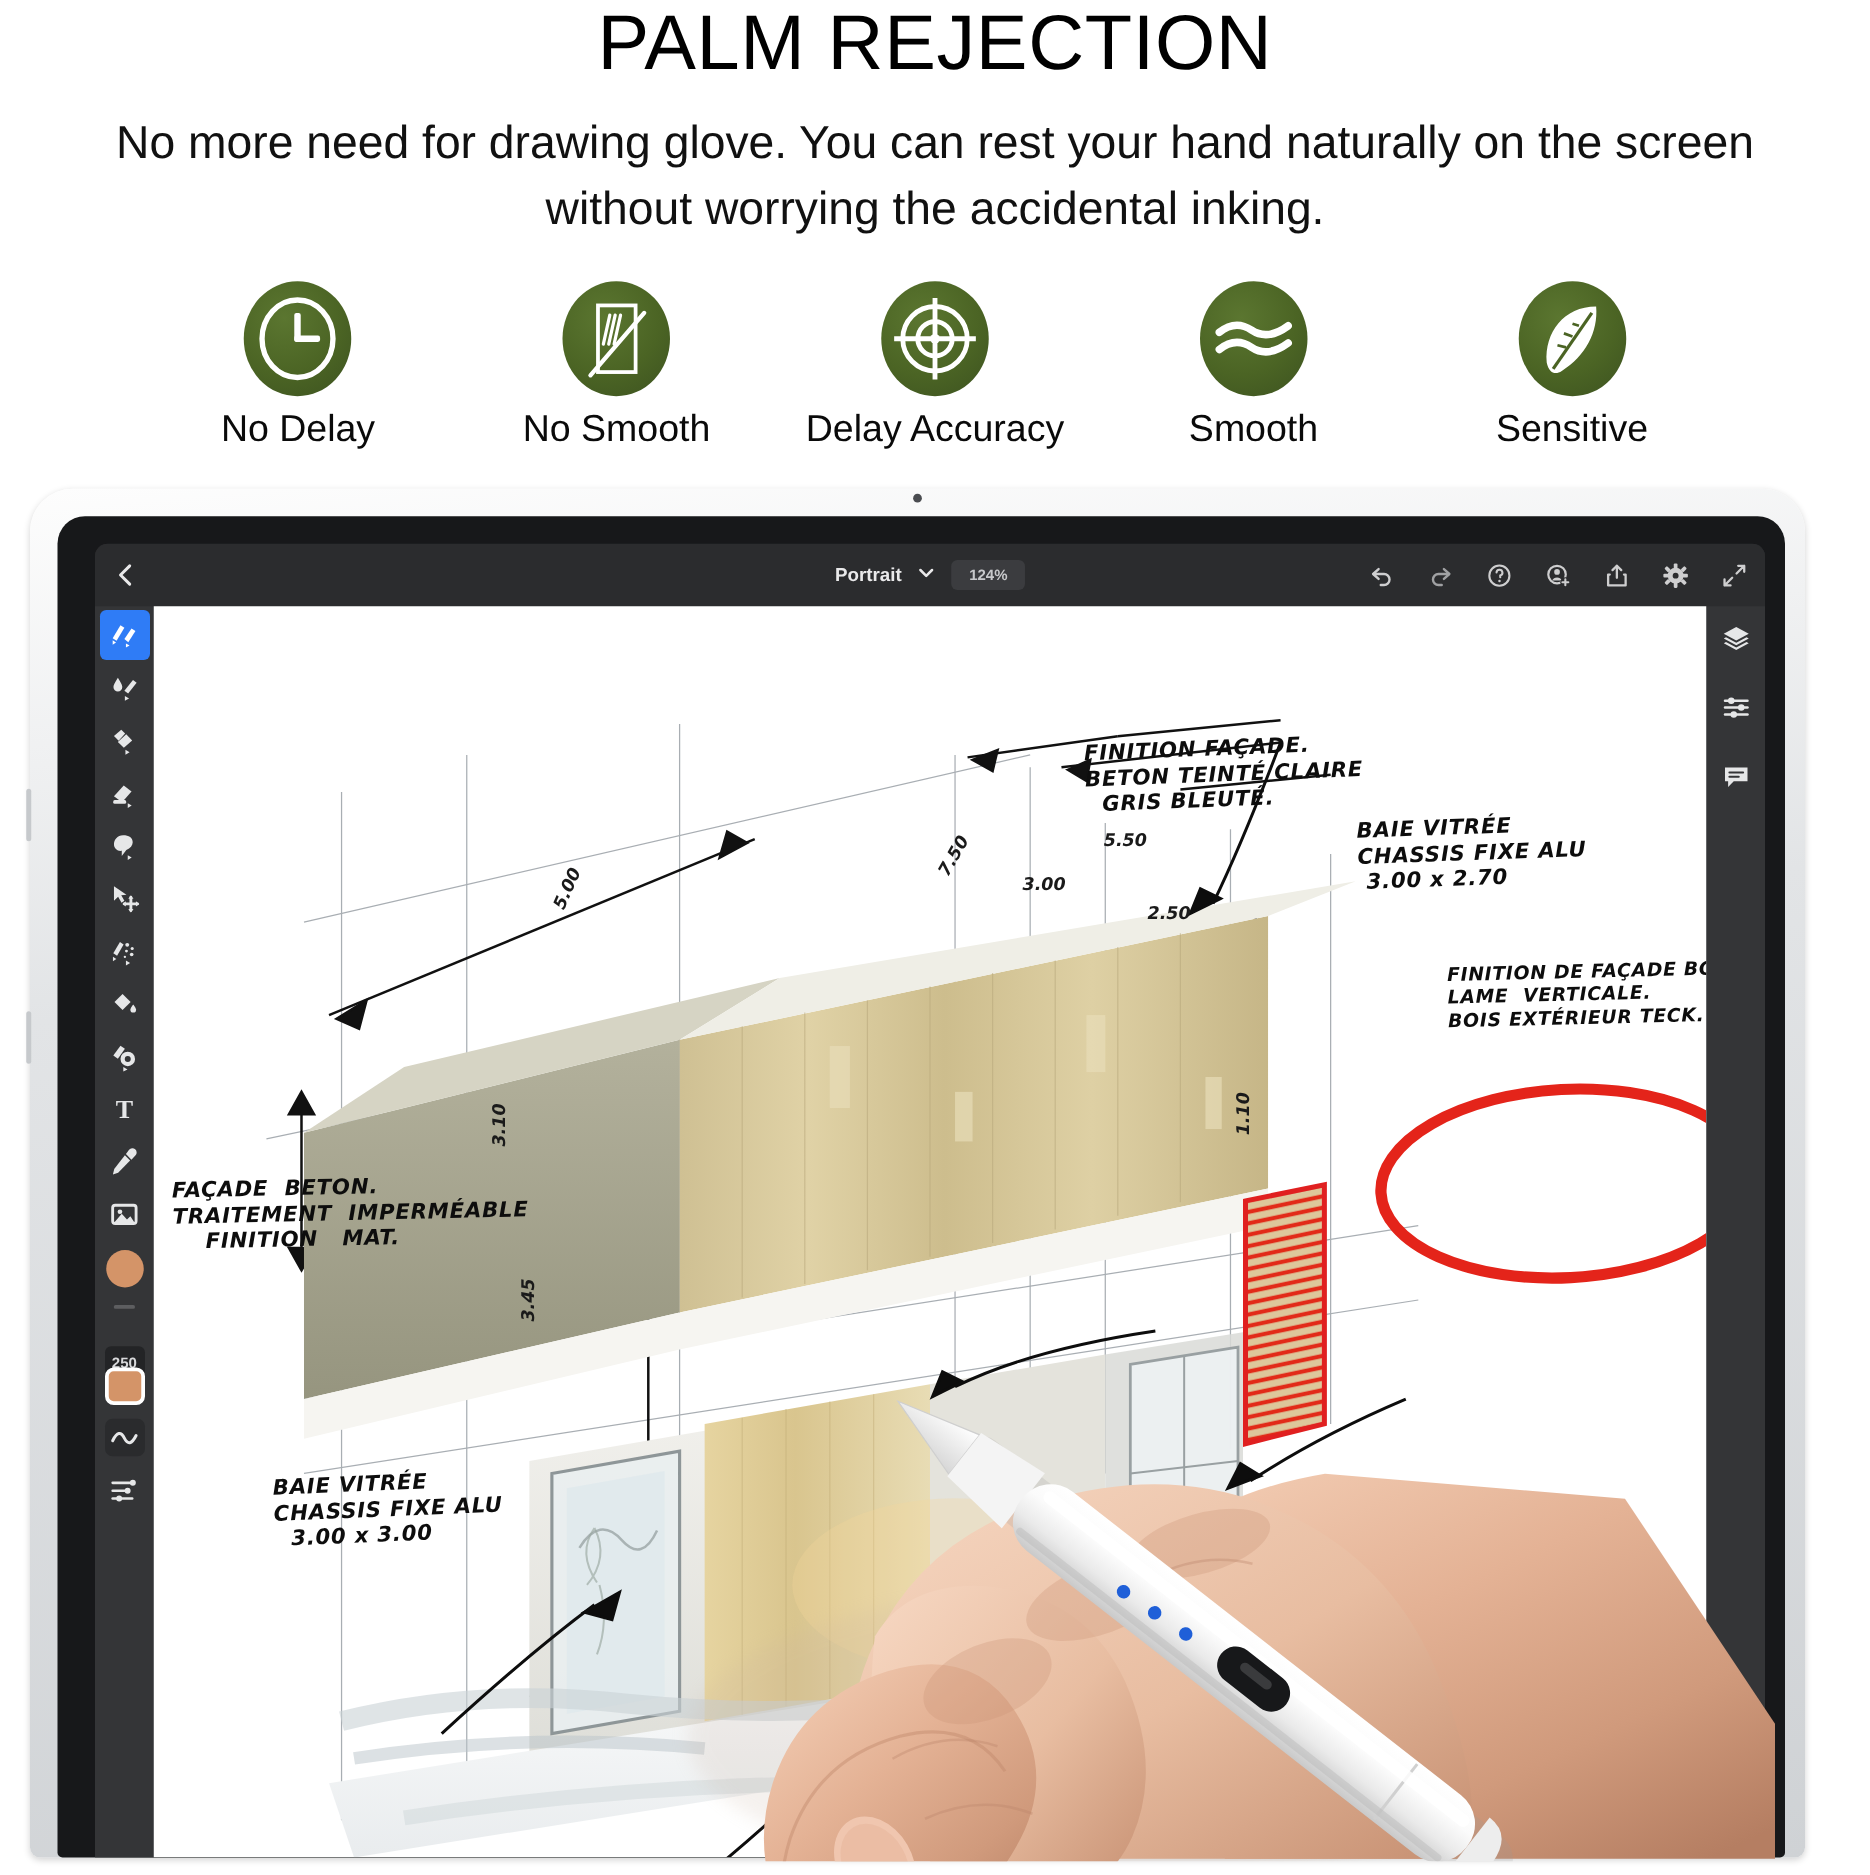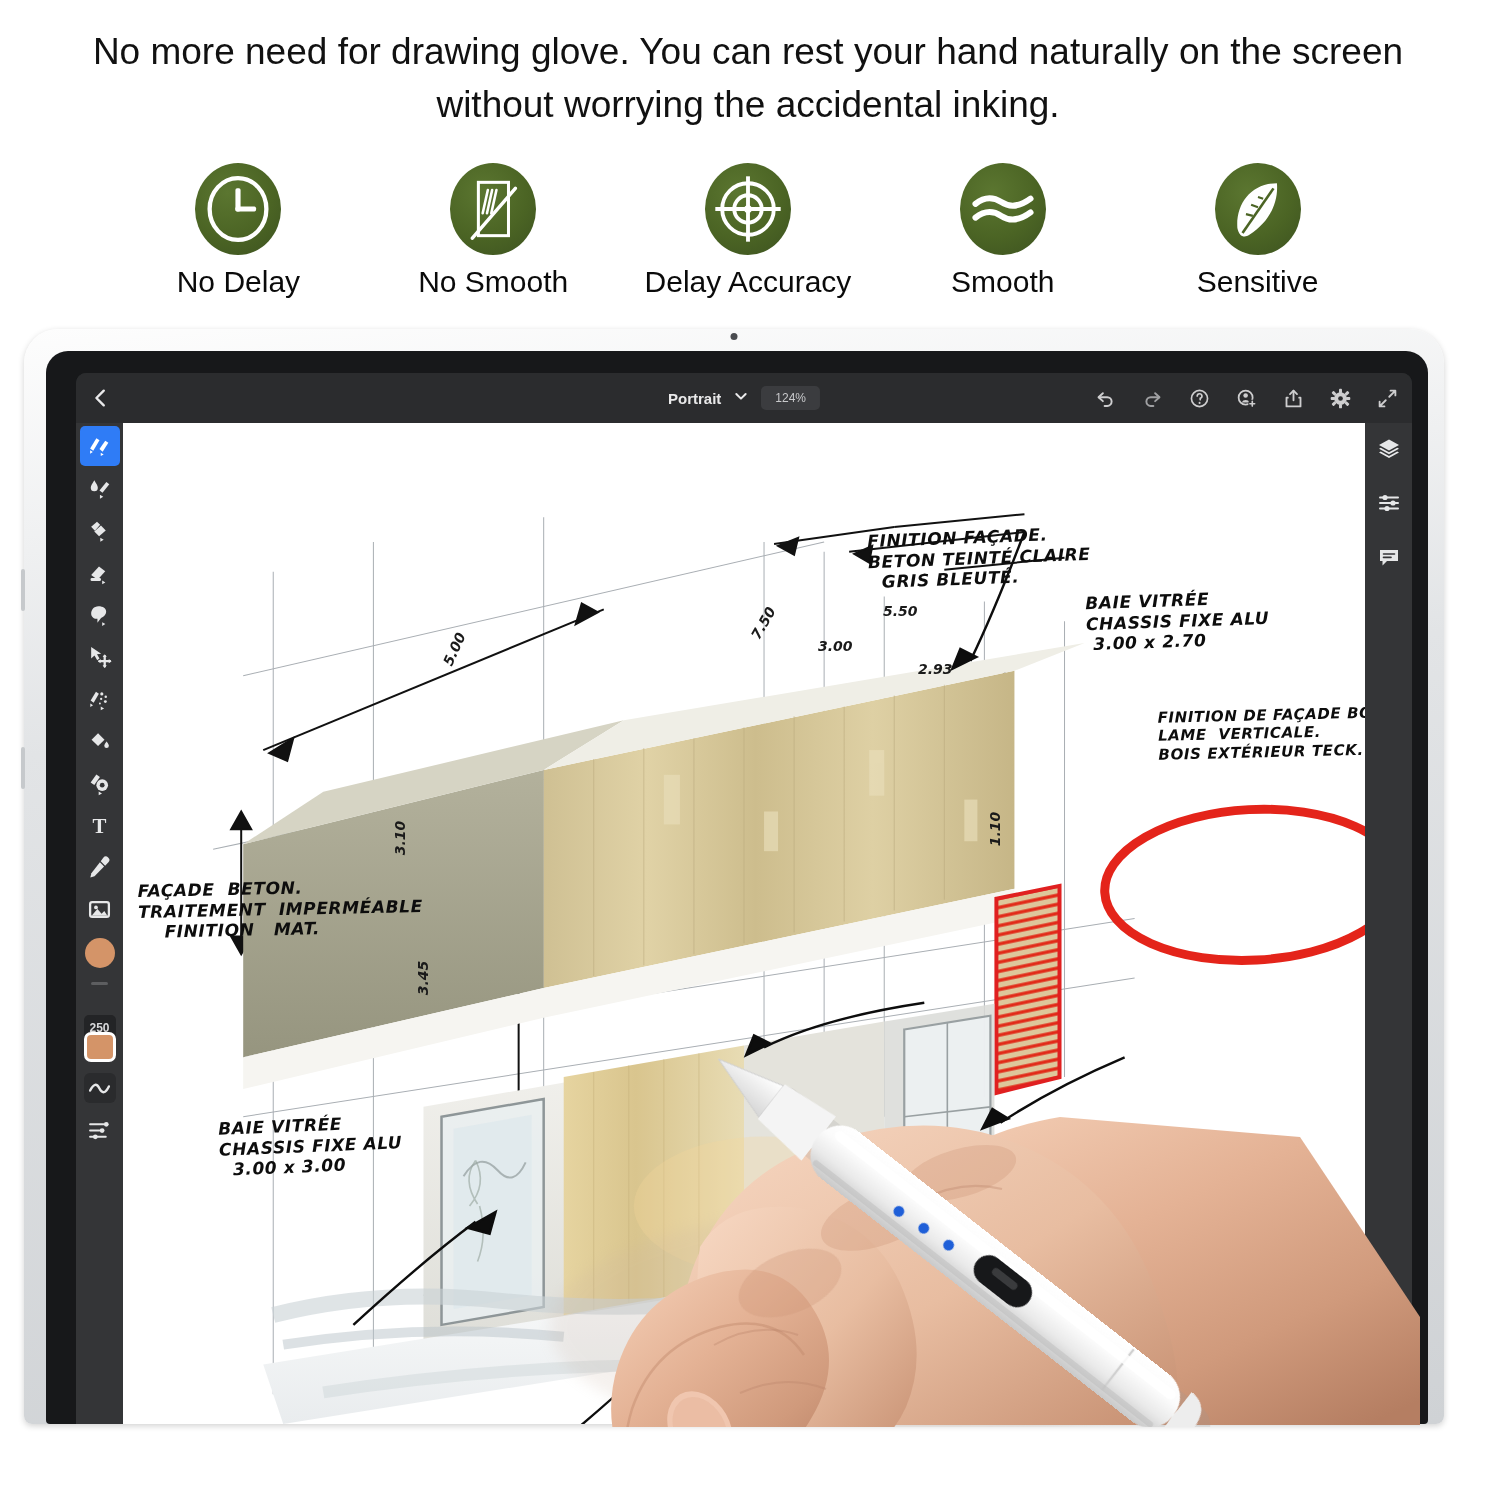--- a/index.html
+++ b/index.html
@@ -139,6 +139,7 @@
 <body>
 
 <div id="header">
+  <div id="hero-title">PALM REJECTION</div>
   <div id="hero-sub">No more need for drawing glove. You can rest your hand naturally on the screen without worrying the accidental inking.</div>
 </div>
 

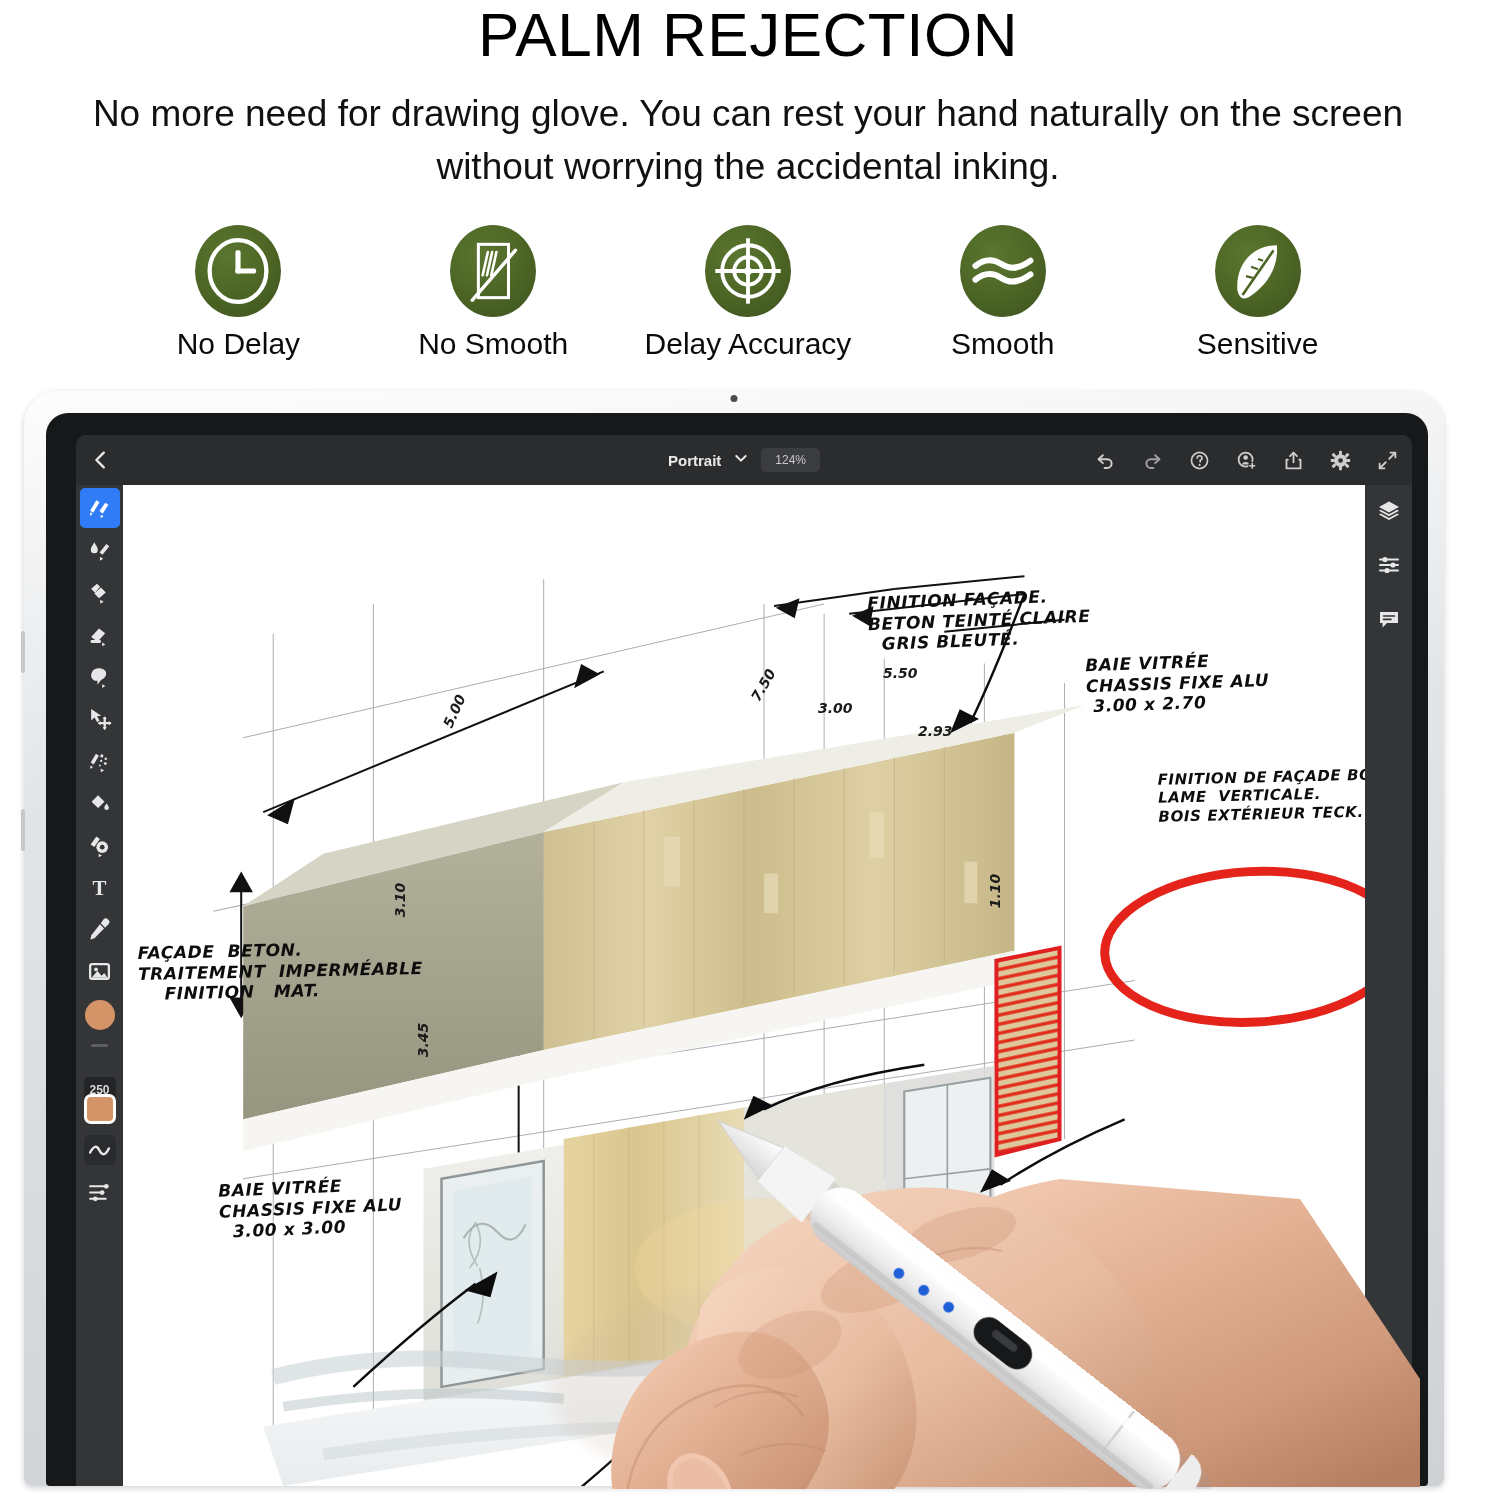--- a/index.html
+++ b/index.html
@@ -72,7 +72,7 @@
   }
   #doc-name { color: #e9e9ea; font-size: 15px; font-weight: bold; }
   #zoom-chip {
-    background: #3b3c3f; color: #c8c9cb; font-size: 12px; font-weight: normal;
+    background: #3b3c3f; color: #c8c9cb; font-size: 12px; font-weight: bold;
     padding: 5px 14px; border-radius: 5px;
   }
   #topbar-right {

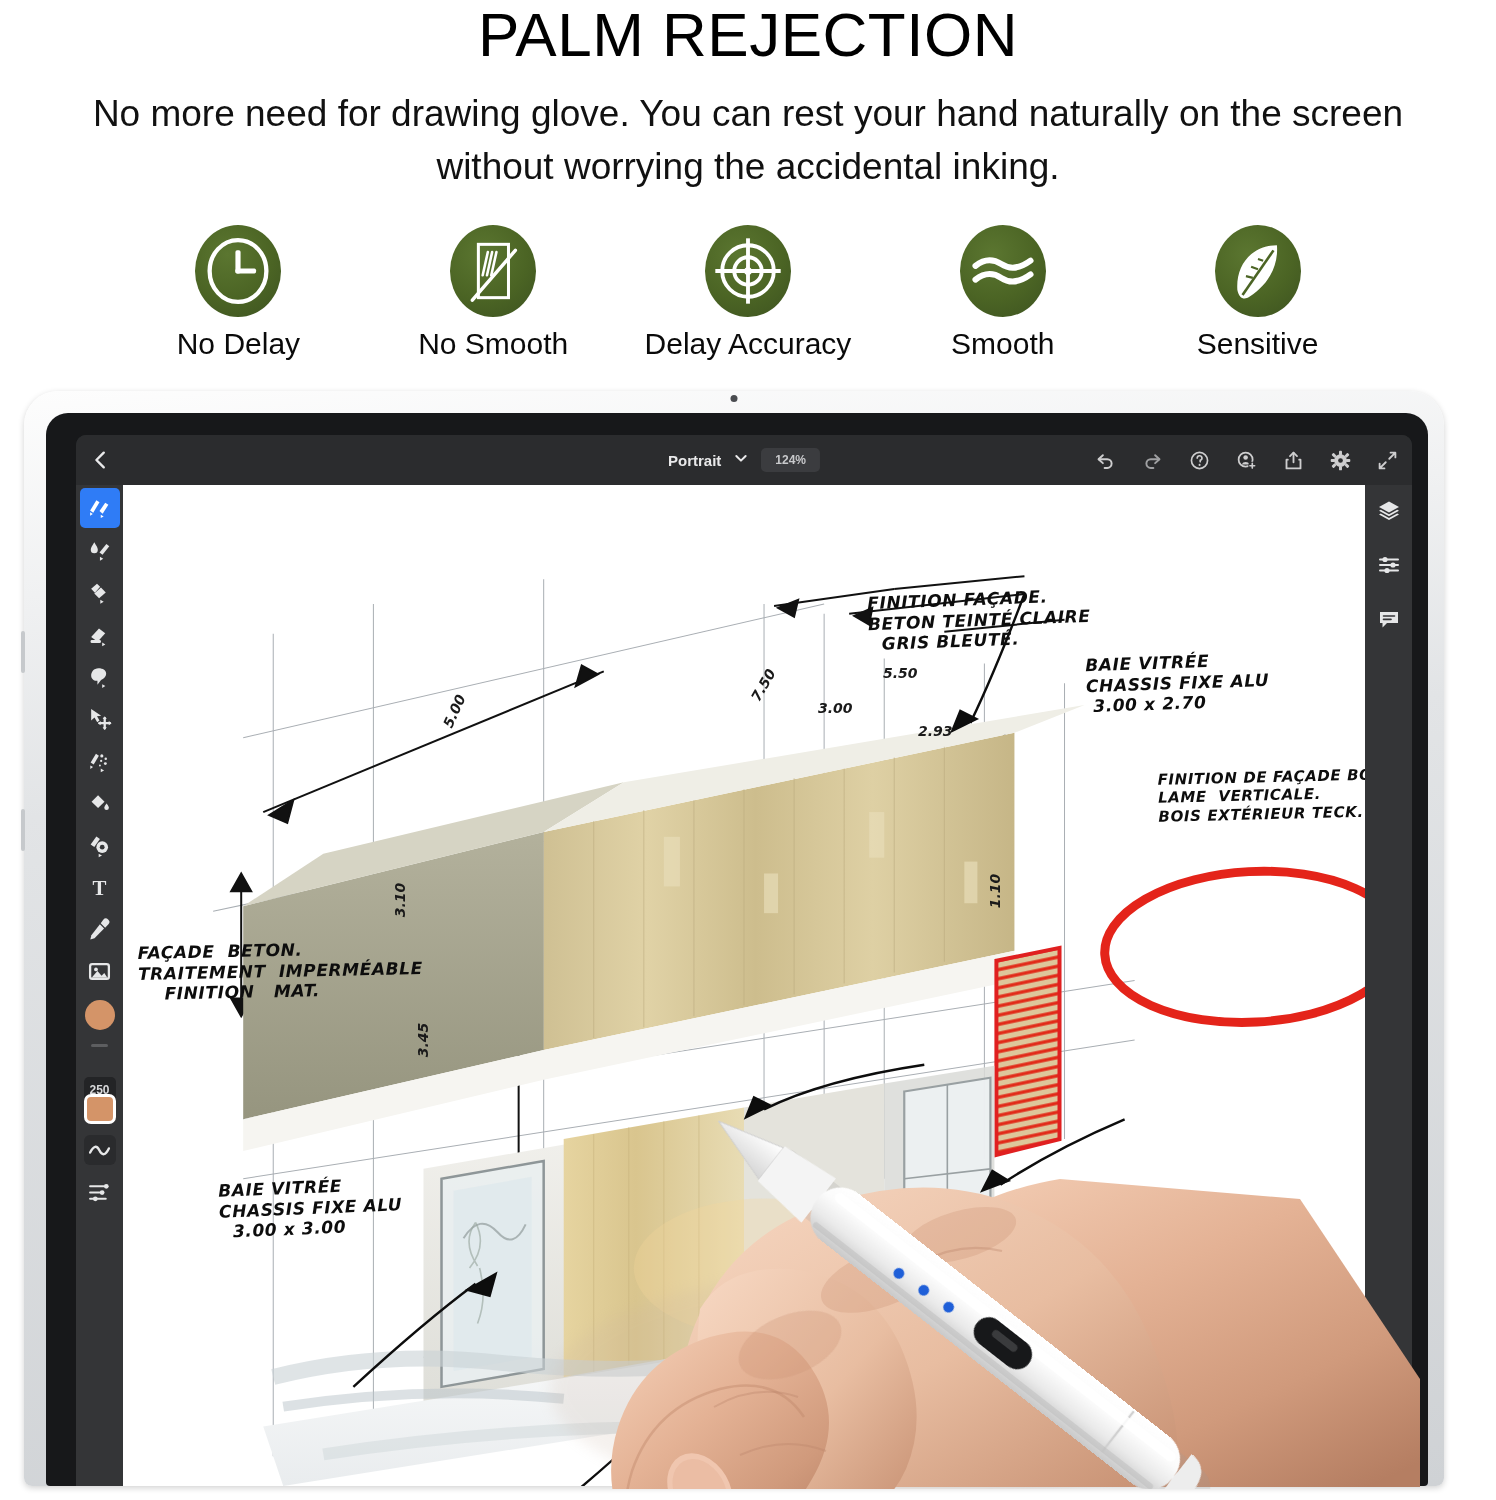--- a/index.html
+++ b/index.html
@@ -619,7 +619,7 @@
               <div class="dim" style="left:623px;top:192px;transform:rotate(-60deg);">7.50</div>
               <div class="dim" style="left:760px;top:180px;">5.50</div>
               <div class="dim" style="left:695px;top:215px;">3.00</div>
-              <div class="dim" style="left:795px;top:238px;">2.93</div>
+              <div class="dim" style="left:795px;top:238px;">2.50</div>
               <div class="dim" style="left:260px;top:407px;transform:rotate(-90deg);">3.10</div>
               <div class="dim" style="left:283px;top:547px;transform:rotate(-90deg);">3.45</div>
               <div class="dim" style="left:855px;top:398px;transform:rotate(-90deg);">1.10</div>

